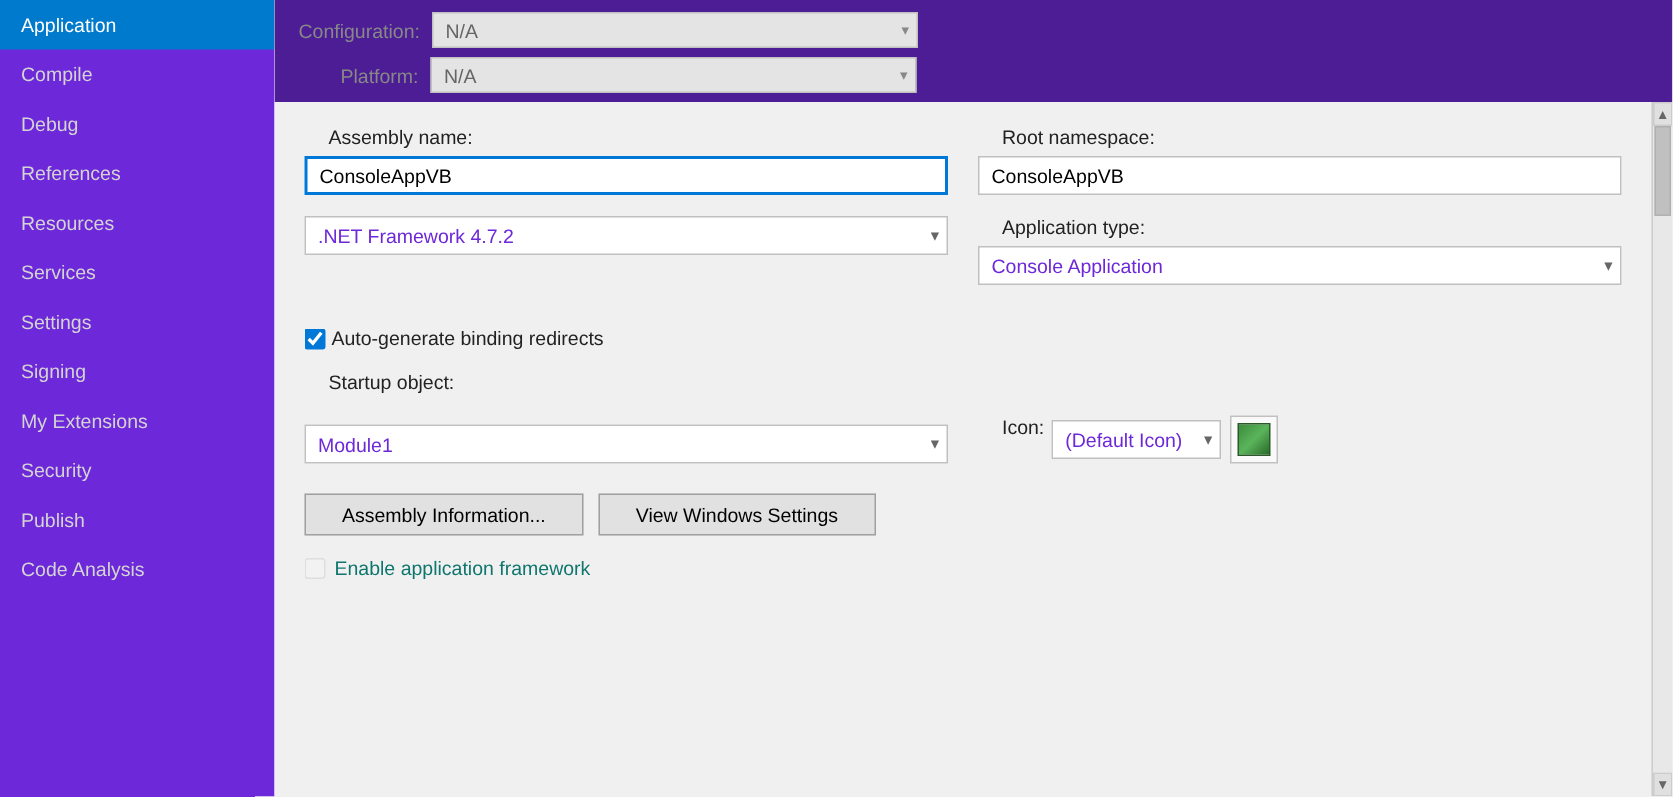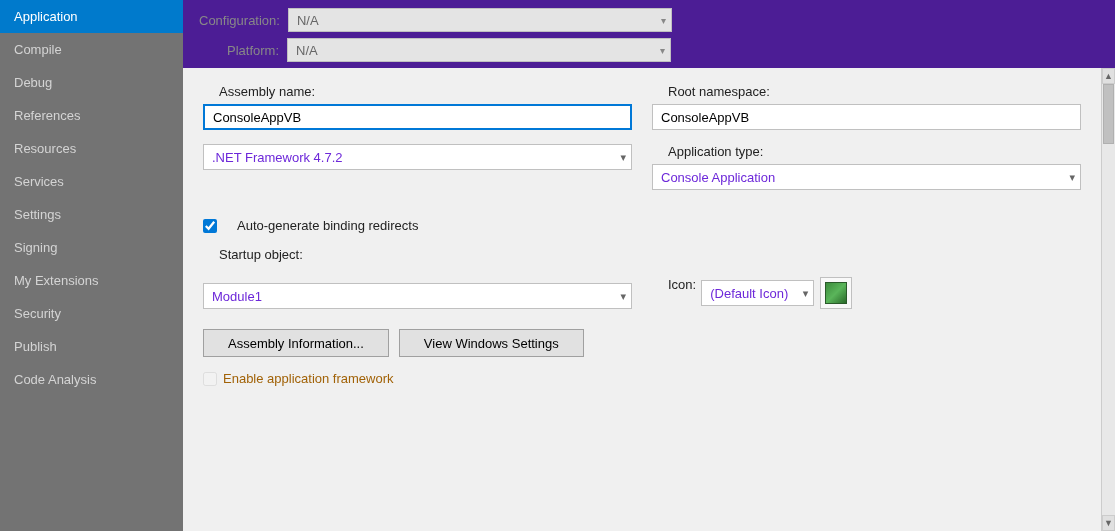--- a/index.html
+++ b/index.html
@@ -16,7 +16,7 @@
     
     .sidebar {
       width: 183px;
-      background: #737373;
+      background: #6d28d9;
       flex-shrink: 0;
       display: flex;
       flex-direction: column;

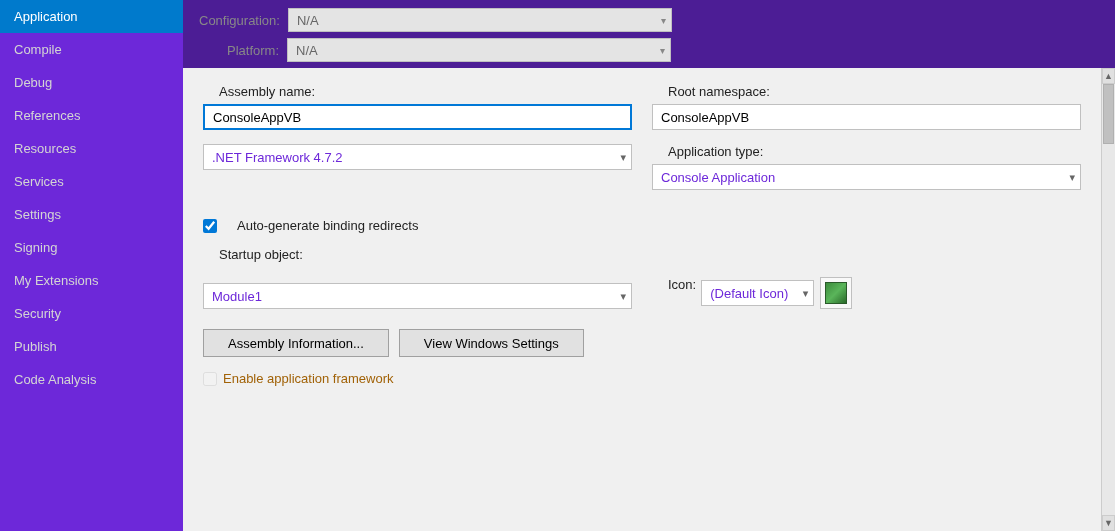--- a/index.html
+++ b/index.html
@@ -260,7 +260,7 @@
     .config-select-wrap {
       position: relative;
       display: inline-block;
-      width: 384px;
+      width: 324px;
     }
     .config-select-wrap::after {
       content: '▾';

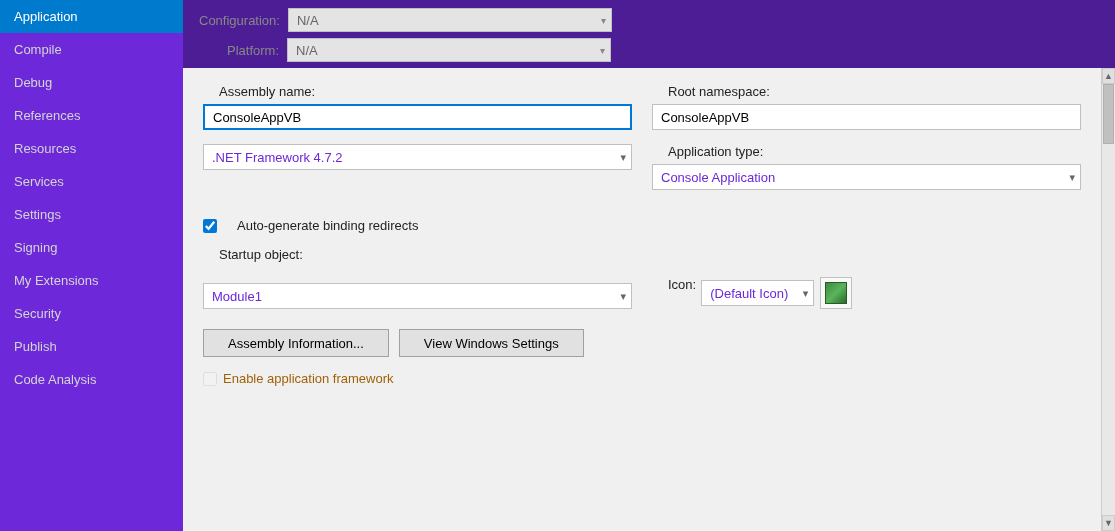--- a/index.html
+++ b/index.html
@@ -154,7 +154,7 @@
     .checkbox-row {
       display: flex;
       align-items: flex-end;
-      gap: 20px;
+      gap: 4px;
       margin-bottom: 14px;
       margin-top: 28px;
     }

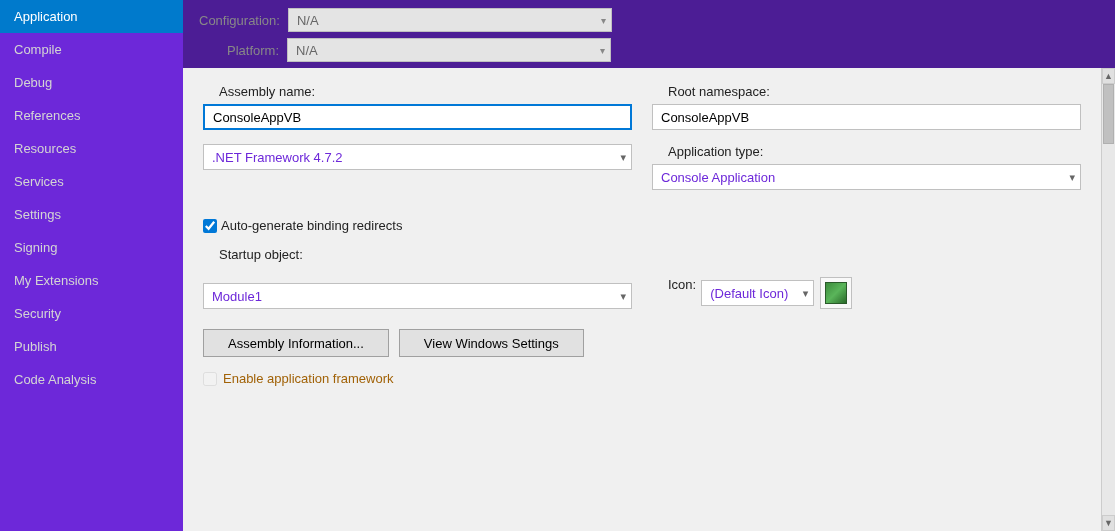--- a/index.html
+++ b/index.html
@@ -236,7 +236,7 @@
       accent-color: #0078d7;
     }
     .enable-label {
-      color: #a16207;
+      color: #0f766e;
       font-size: 13px;
     }
 

